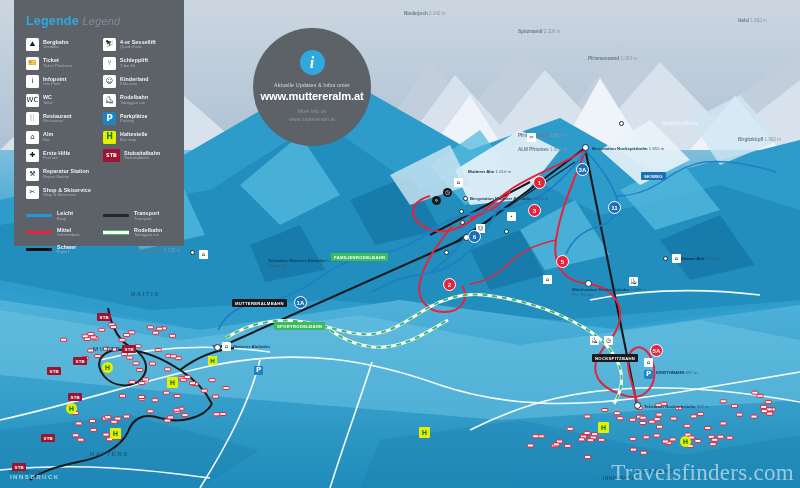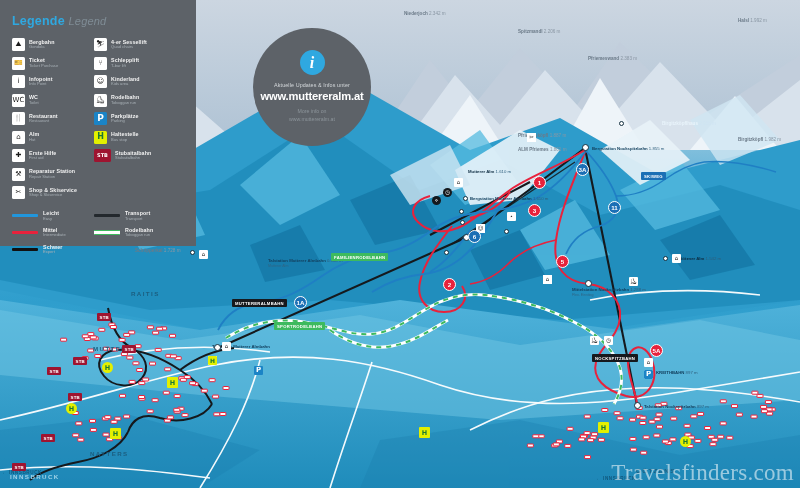--- a/index.html
+++ b/index.html
@@ -16,7 +16,7 @@
 
   
   #legend {
-    position:absolute; left:0; top:0; width:196px; height:246px;
+    position:absolute; left:14px; top:0; width:170px; height:246px;
     background:#5d6268; color:#fff; padding:14px 10px 6px 12px; z-index:40;
   }
   .lg-title { font-size:12.5px; font-weight:bold; color:#2fa8e0; margin-bottom:9px; letter-spacing:.2px;}

